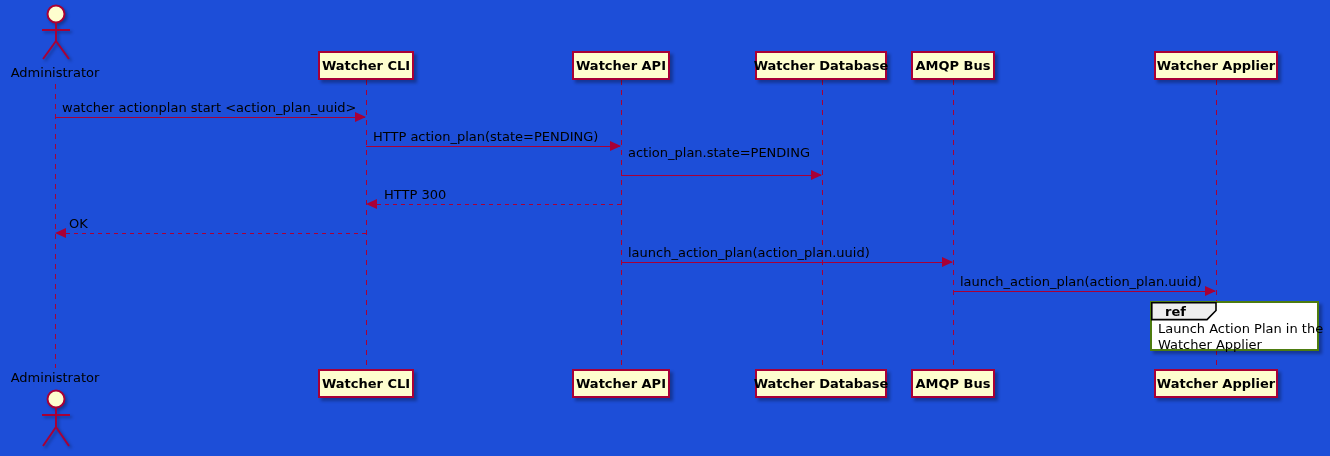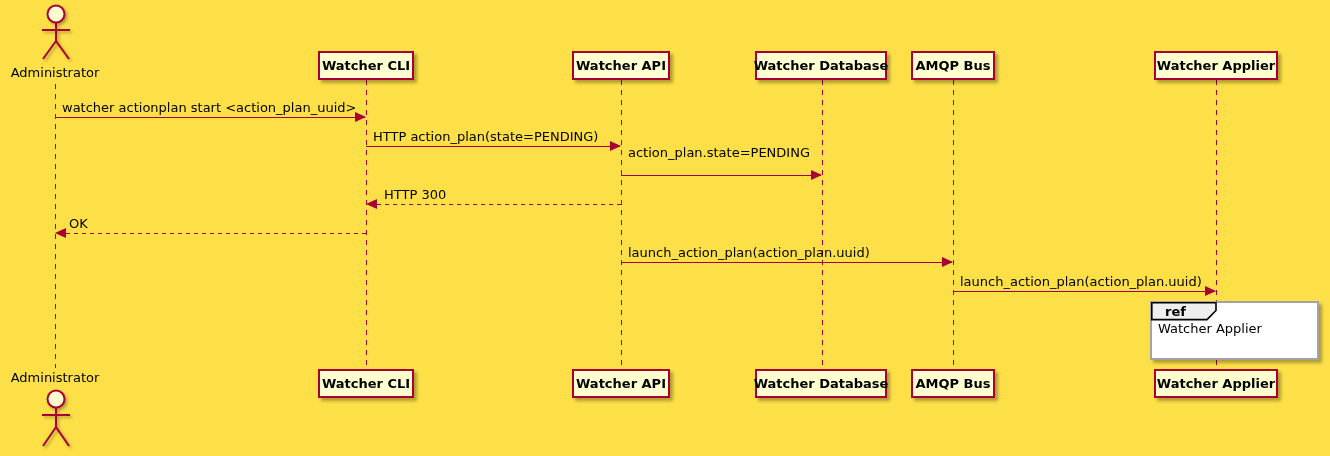--- a/index.html
+++ b/index.html
@@ -6,7 +6,7 @@
   .canvas{
     position:relative;
     width:1330px;height:456px;
-    background:#fde047;
+    background:#1d4ed8;
     font-family:"DejaVu Sans","Liberation Sans",sans-serif;
     font-size:13px;color:#000;
     overflow:hidden;

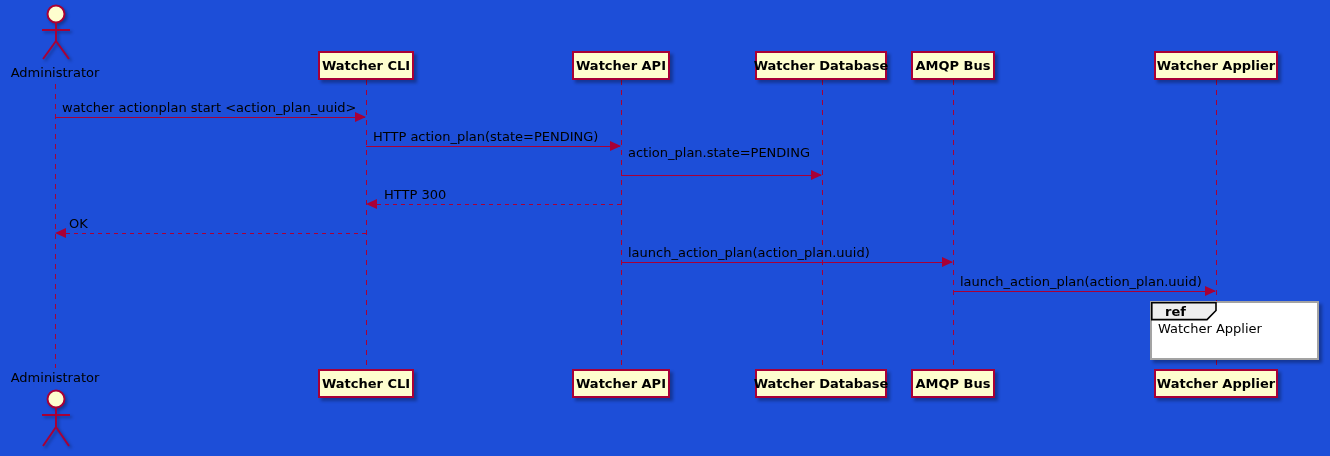--- a/index.html
+++ b/index.html
@@ -41,8 +41,8 @@
     border-right:11px solid #A80036;
   }
   .ref-box{
-    position:absolute;left:1150px;top:301px;width:169px;height:59px;
-    box-sizing:border-box;background:#ffffff;border:2px solid #a3a3a3;
+    position:absolute;left:1150px;top:301px;width:169px;height:50px;
+    box-sizing:border-box;background:#ffffff;border:2px solid #4d7c0f;
     box-shadow:3px 3px 3px rgba(0,0,0,0.30);
   }
   .ref-tab{position:absolute;left:-1px;top:-1px;}

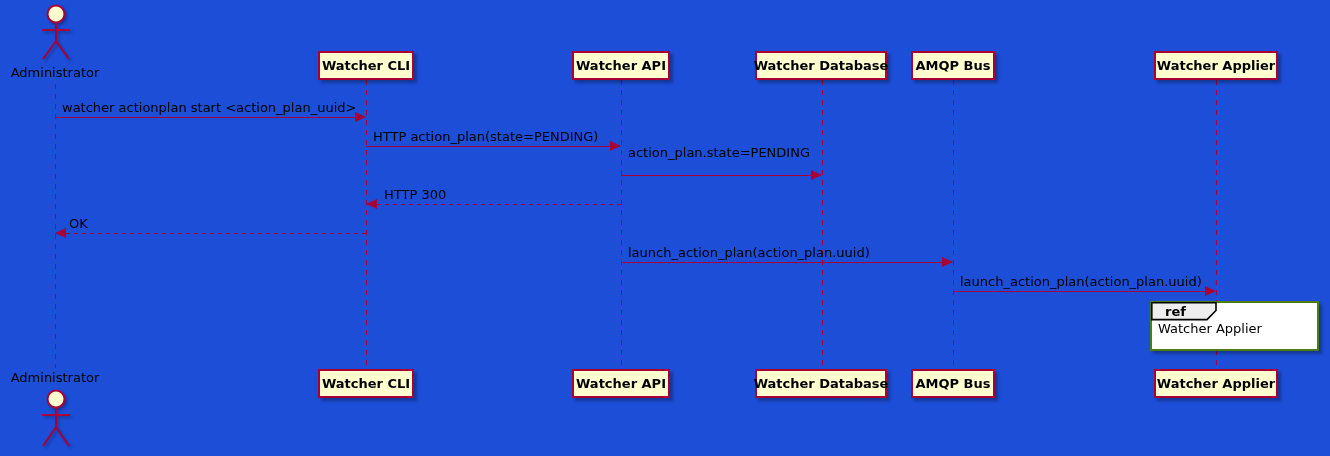--- a/index.html
+++ b/index.html
@@ -125,6 +125,7 @@
       <text x="14" y="14">ref</text>
     </svg>
     <div class="ref-content">
+      <span>Launch Action Plan in the</span>
       <span>Watcher Applier</span>
     </div>
   </div>

